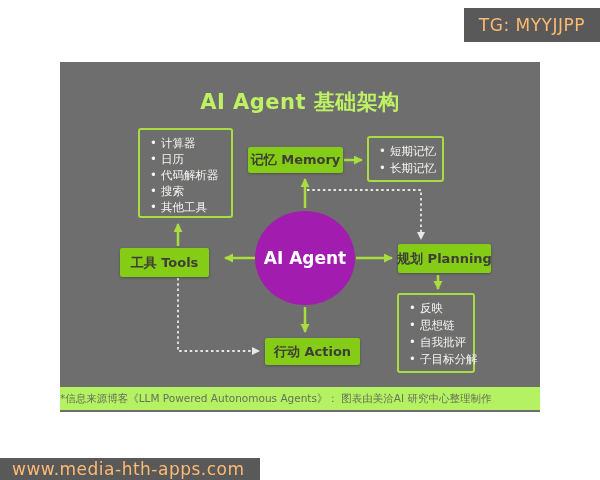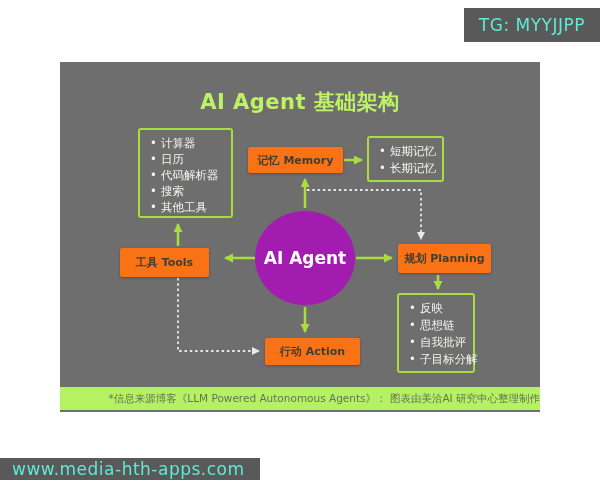--- a/index.html
+++ b/index.html
@@ -13,7 +13,7 @@
   .badge {
     position: absolute;
     background: #595959;
-    color: #5eead4;
+    color: #fdba74;
     font-size: 17px;
     display: flex;
     align-items: center;

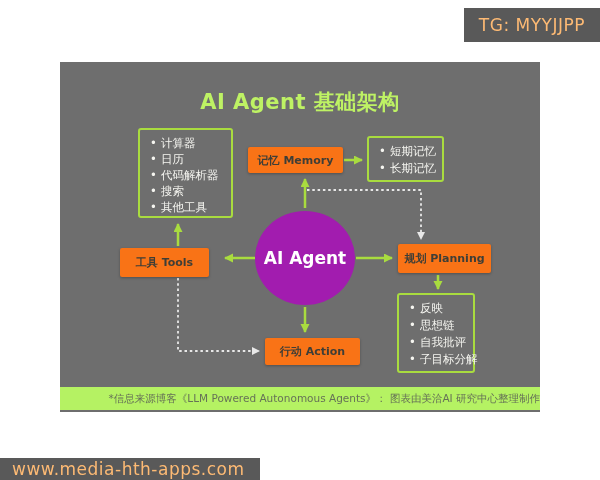--- a/index.html
+++ b/index.html
@@ -68,9 +68,9 @@
 
   .node {
     position: absolute;
-    background: #f97316;
+    background: #84cc16;
     color: #3e3e37;
-    font-size: 11px;
+    font-size: 13px;
     font-weight: bold;
     display: flex;
     align-items: center;

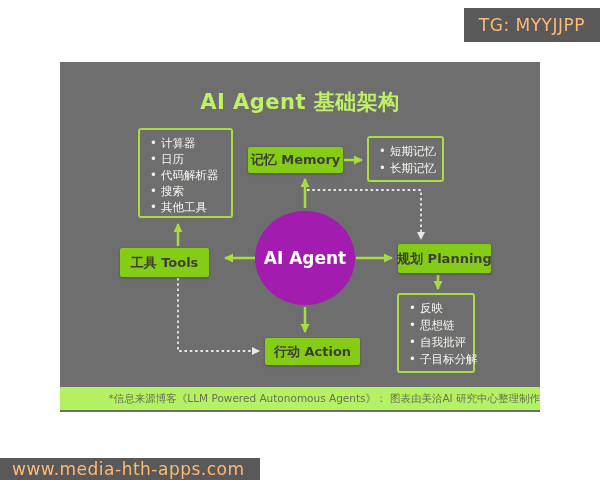--- a/index.html
+++ b/index.html
@@ -104,7 +104,7 @@
     background: #b5f263;
     display: flex;
     align-items: center;
-    justify-content: flex-end;
+    justify-content: flex-start;
     color: #667257;
     font-size: 10.5px;
     white-space: nowrap;

